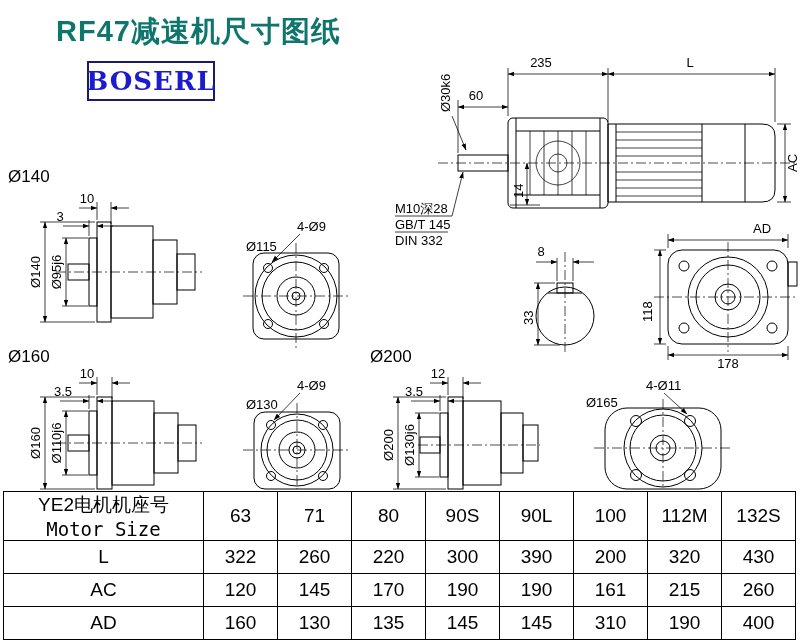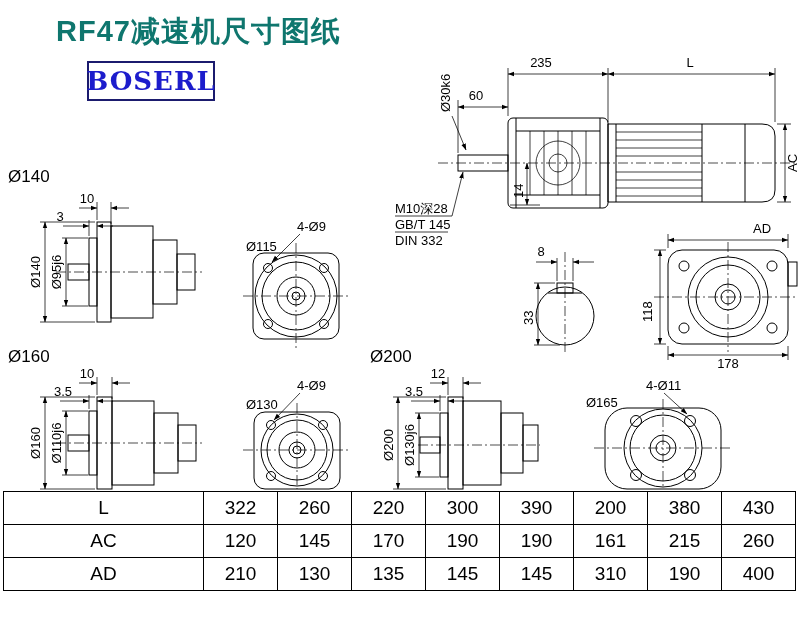--- a/index.html
+++ b/index.html
@@ -309,6 +309,20 @@
         <col style="width:74px">
     </colgroup>
     <tbody>
+      <tr class="hdr-row">
+        <td>
+          <div>YE2电机机座号</div>
+          <div class="mono">Motor Size</div>
+        </td>
+        <td>63</td>
+        <td>71</td>
+        <td>80</td>
+        <td>90S</td>
+        <td>90L</td>
+        <td>100</td>
+        <td>112M</td>
+        <td>132S</td>
+      </tr>
       <tr class="data-row">
         <td>L</td>
         <td>322</td>

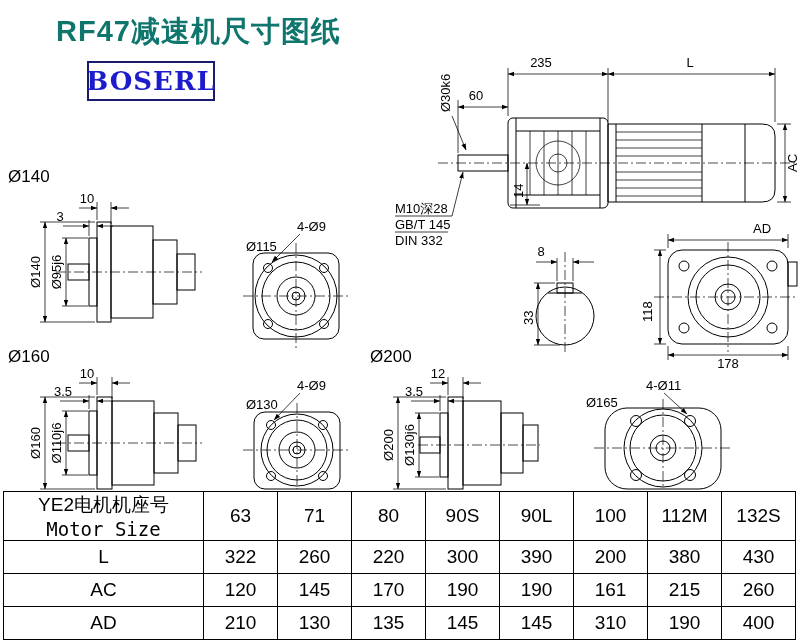--- a/index.html
+++ b/index.html
@@ -331,7 +331,7 @@
         <td>300</td>
         <td>390</td>
         <td>200</td>
-        <td>380</td>
+        <td>320</td>
         <td>430</td>
       </tr>
       <tr class="data-row">

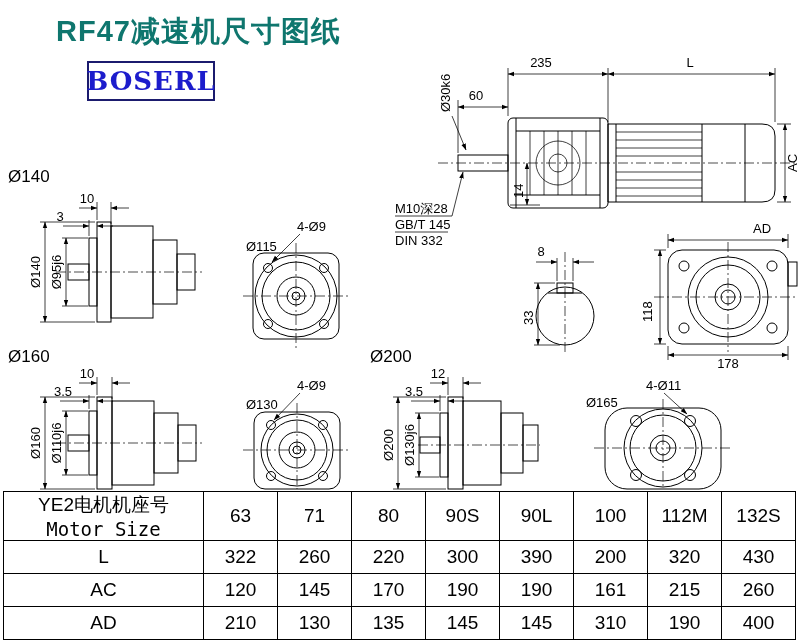--- a/index.html
+++ b/index.html
@@ -347,7 +347,7 @@
       </tr>
       <tr class="data-row">
         <td>AD</td>
-        <td>210</td>
+        <td>160</td>
         <td>130</td>
         <td>135</td>
         <td>145</td>

